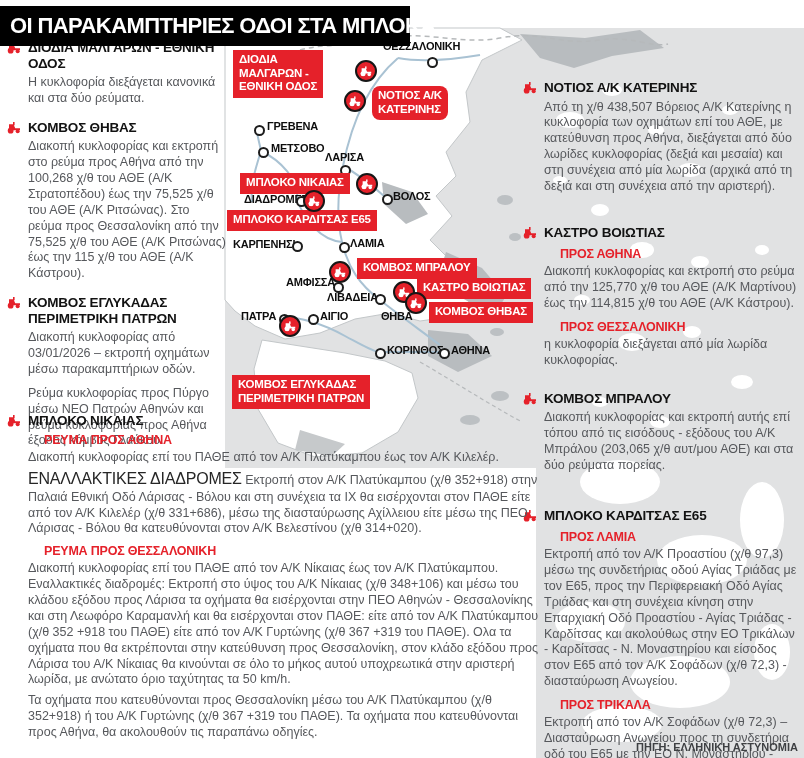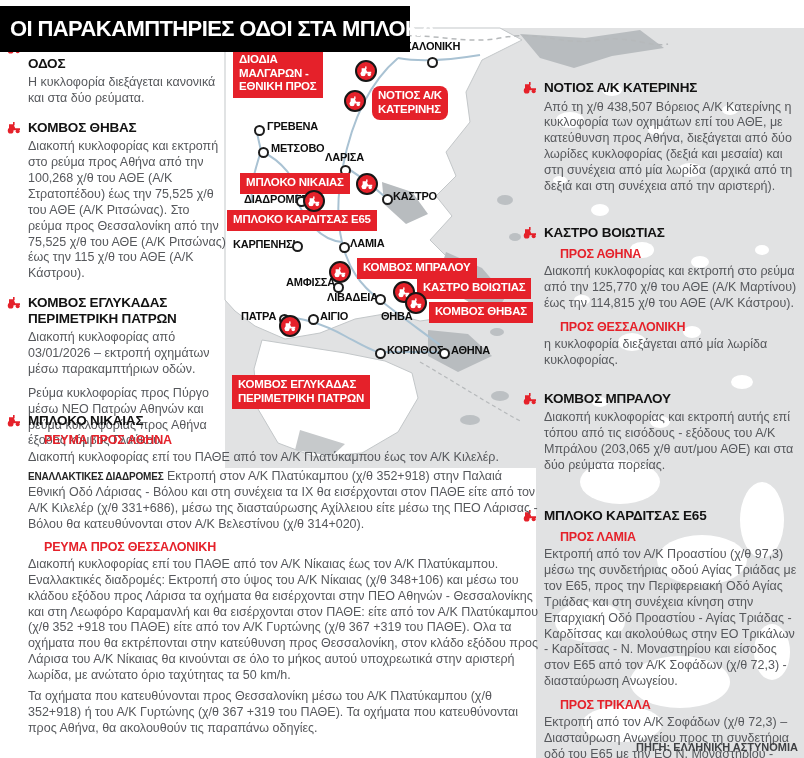--- a/index.html
+++ b/index.html
@@ -6,7 +6,7 @@
   .stage{position:relative;width:804px;height:758px;background:#ffffff;
          font-family:"Liberation Sans",sans-serif;overflow:hidden;}
   
-  .titlebar{position:absolute;left:0;top:6px;width:410px;height:46px;background:#000;
+  .titlebar{position:absolute;left:0;top:6px;width:410px;height:40px;background:#000;
             display:flex;align-items:center;padding-left:10px;box-sizing:border-box;z-index:6;}
   .titlebar span{color:#fff;font-size:22px;font-weight:900;letter-spacing:-0.6px;white-space:nowrap;}
   

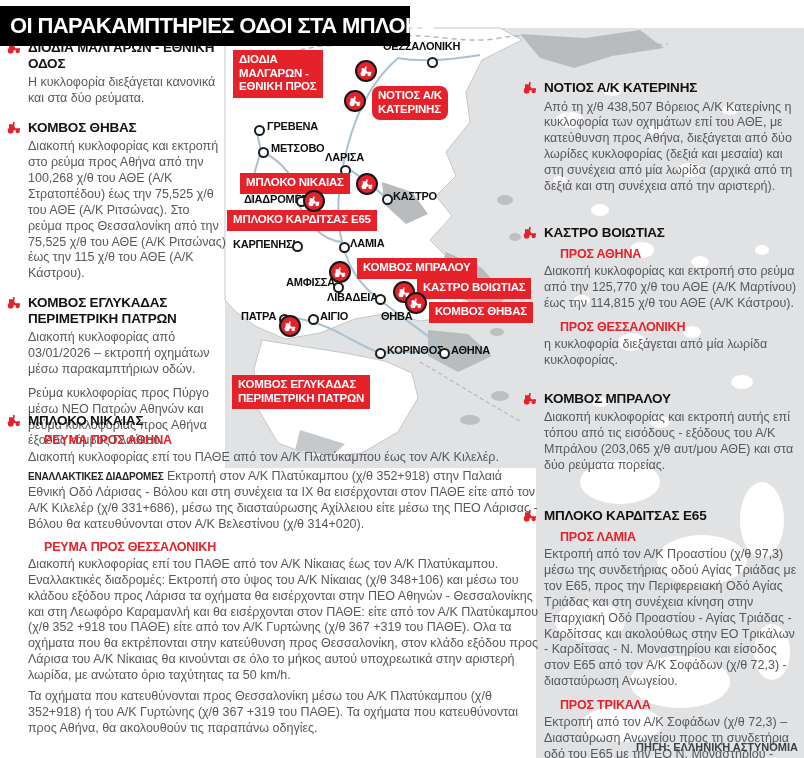--- a/index.html
+++ b/index.html
@@ -238,7 +238,7 @@
 
   <div class="callout" style="left:233px;top:50px;">ΔΙΟΔΙΑ
 ΜΑΛΓΑΡΩΝ -
-ΕΘΝΙΚΗ ΠΡΟΣ</div>
+ΕΘΝΙΚΗ ΟΔΟΣ</div>
   <div class="callout" style="left:372px;top:86px;border-radius:8px;">ΝΟΤΙΟΣ Α/Κ
 ΚΑΤΕΡΙΝΗΣ</div>
   <div class="callout" style="left:240px;top:173px;">ΜΠΛΟΚΟ ΝΙΚΑΙΑΣ</div>

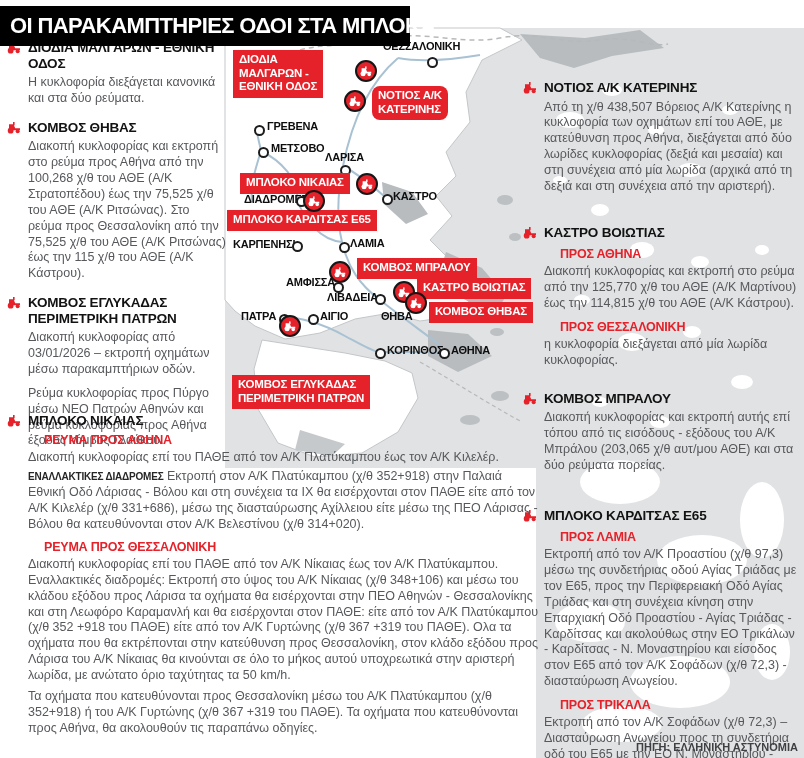--- a/index.html
+++ b/index.html
@@ -208,7 +208,7 @@
   <span class="dot" style="left:296px;top:196px;"></span>
 
   <span class="dot" style="left:382px;top:194px;"></span>
-  <div class="city" style="left:393px;top:190px;">ΚΑΣΤΡΟ</div>
+  <div class="city" style="left:393px;top:190px;">ΒΟΛΟΣ</div>
 
   <div class="city" style="left:233px;top:238px;">ΚΑΡΠΕΝΗΣΙ</div>
   <span class="dot" style="left:292px;top:241px;"></span>

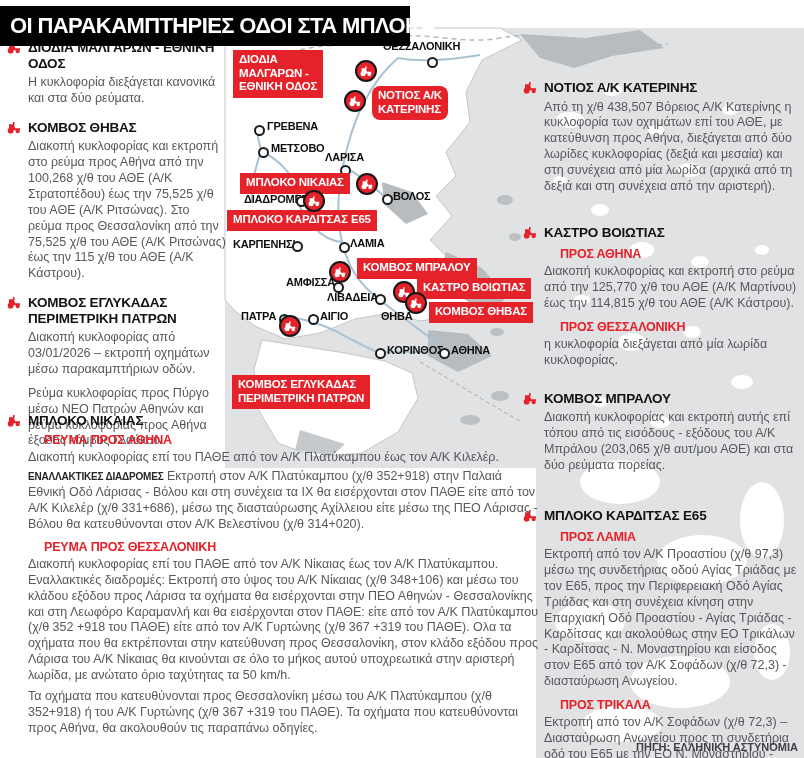--- a/index.html
+++ b/index.html
@@ -19,7 +19,7 @@
          letter-spacing:-0.2px;line-height:1.15;}
   .body{margin:0 0 8px;font-size:12.5px;line-height:1.27;color:#56585c;}
   .subhead{margin:7px 16px 3px;font-size:12.5px;font-weight:800;color:#e5212a;letter-spacing:-0.2px;}
-  .lead-bold{font-weight:700;color:#262626;font-size:10px;letter-spacing:-0.2px;}
+  .lead-bold{font-weight:400;color:#262626;font-size:16px;letter-spacing:-0.2px;}
   
   .city{position:absolute;font-size:11px;font-weight:800;color:#0d0d0d;
         letter-spacing:-0.2px;white-space:nowrap;z-index:2;}

